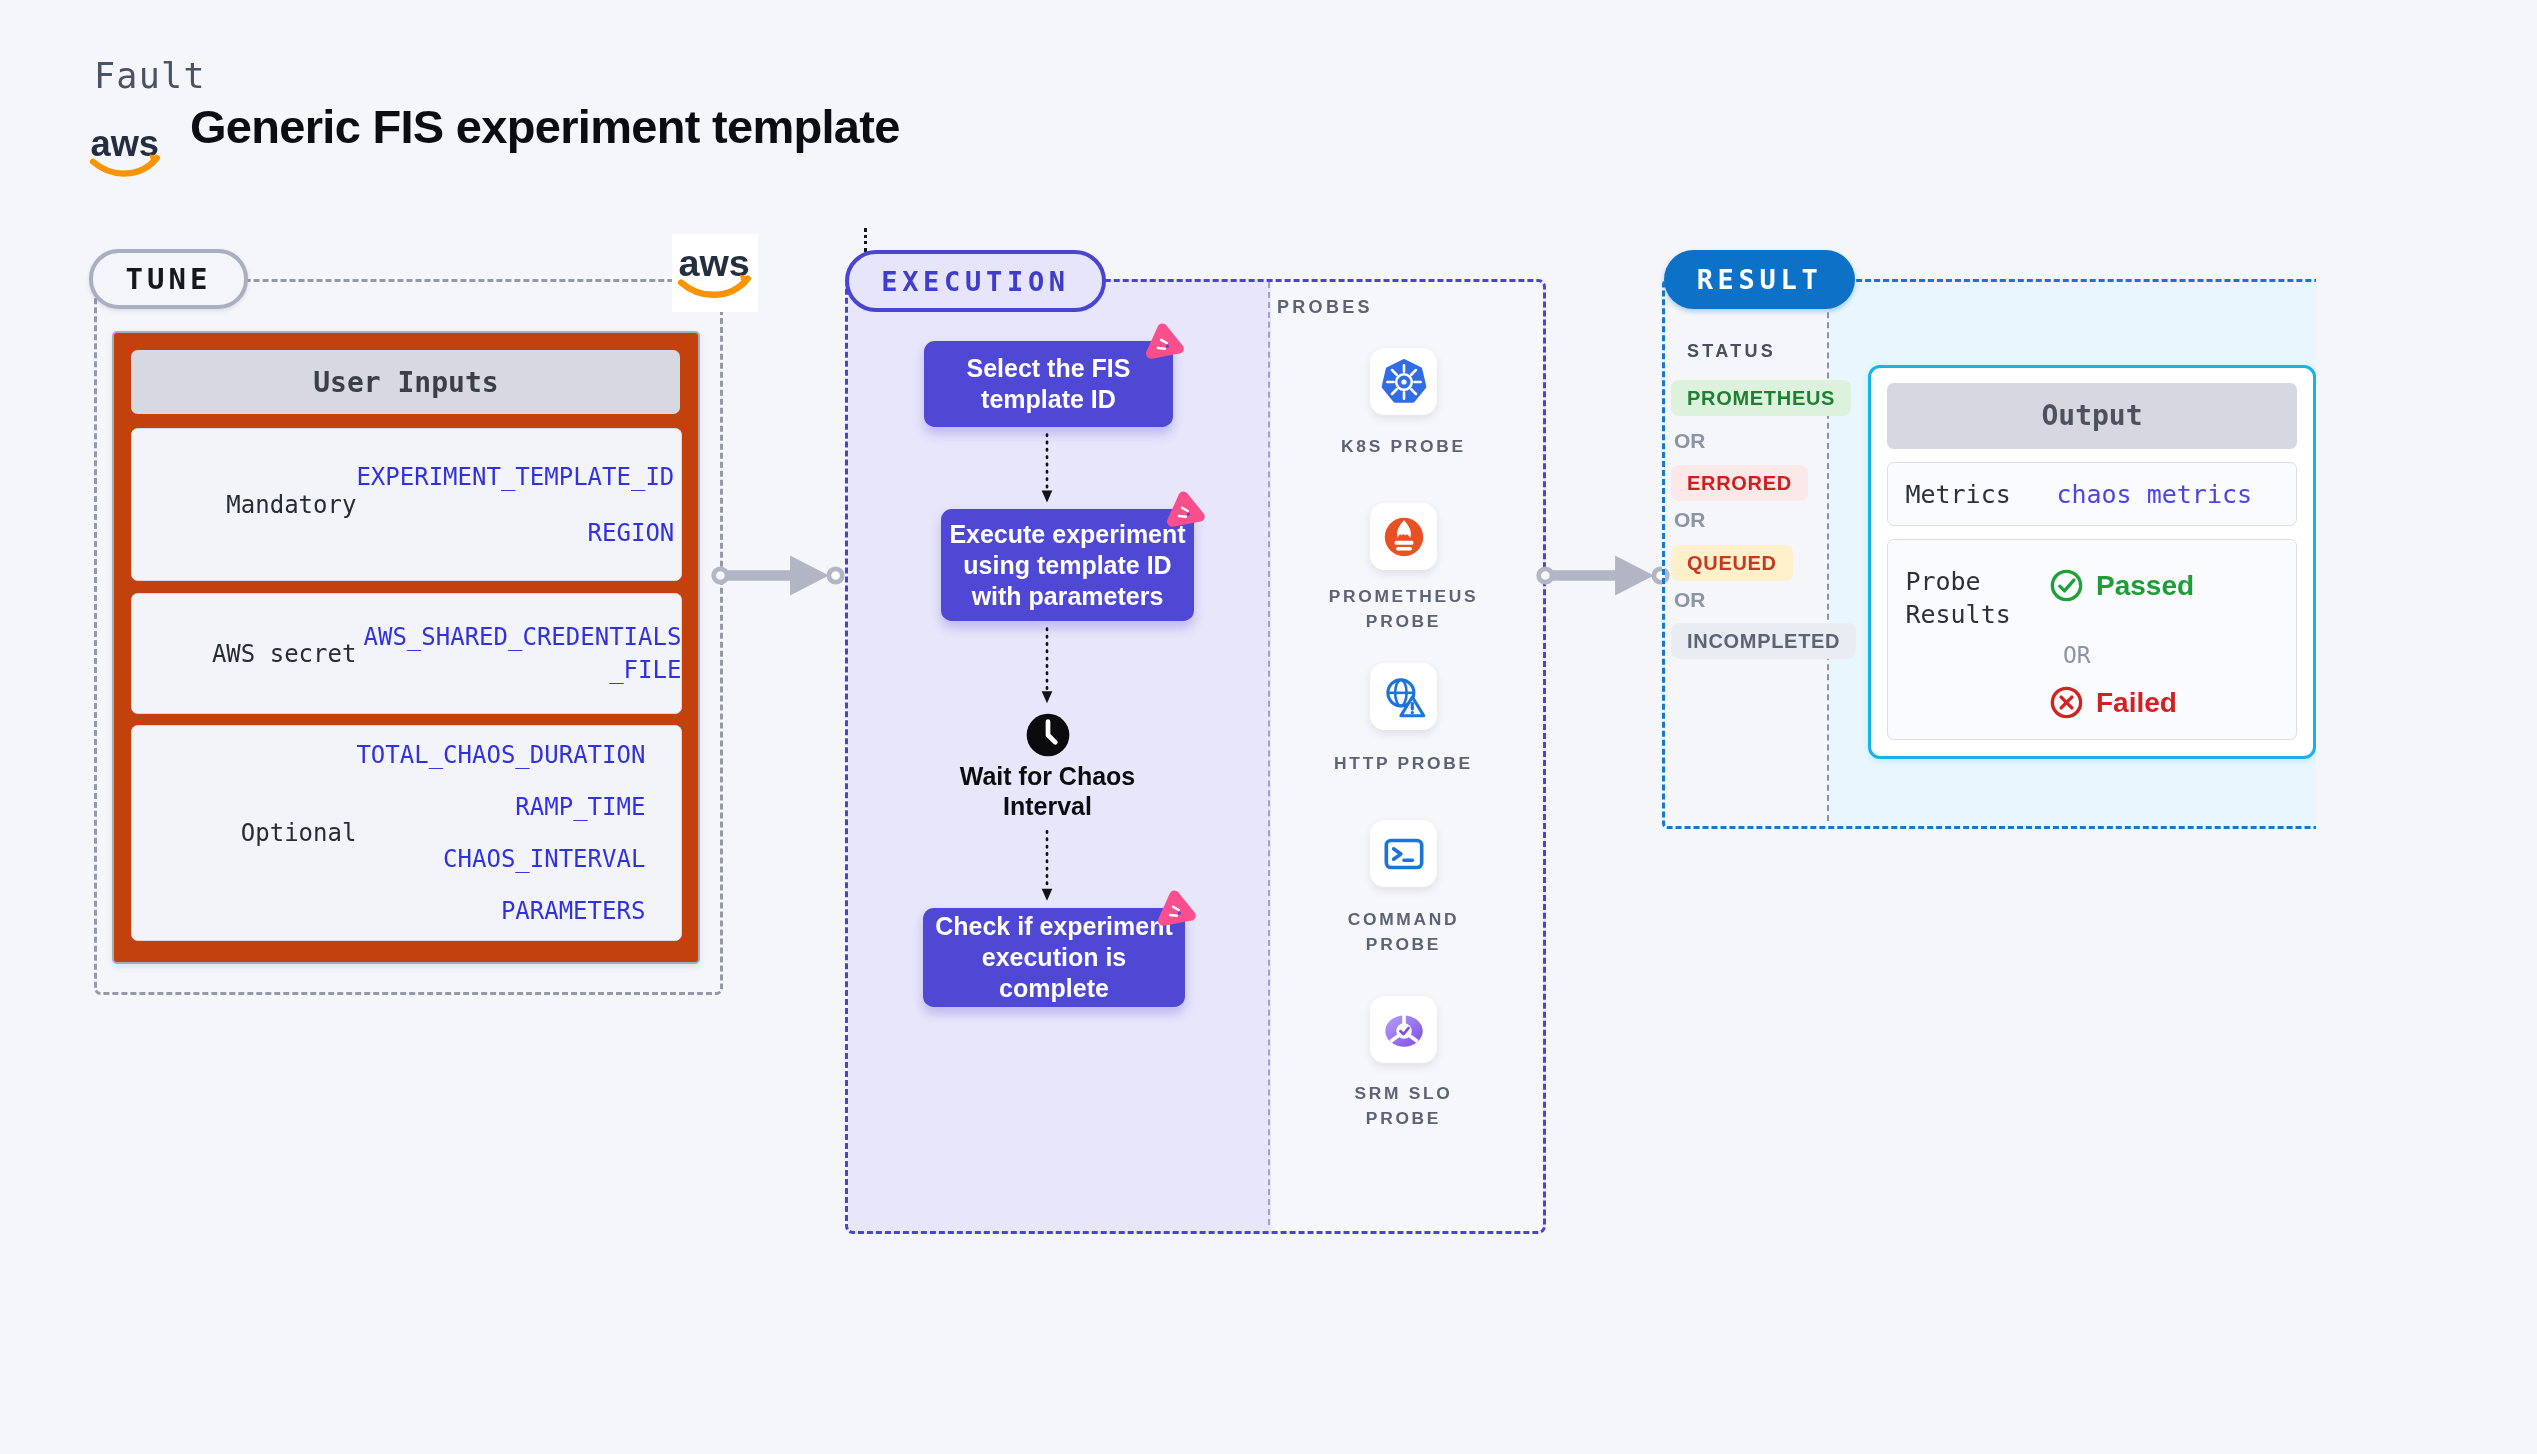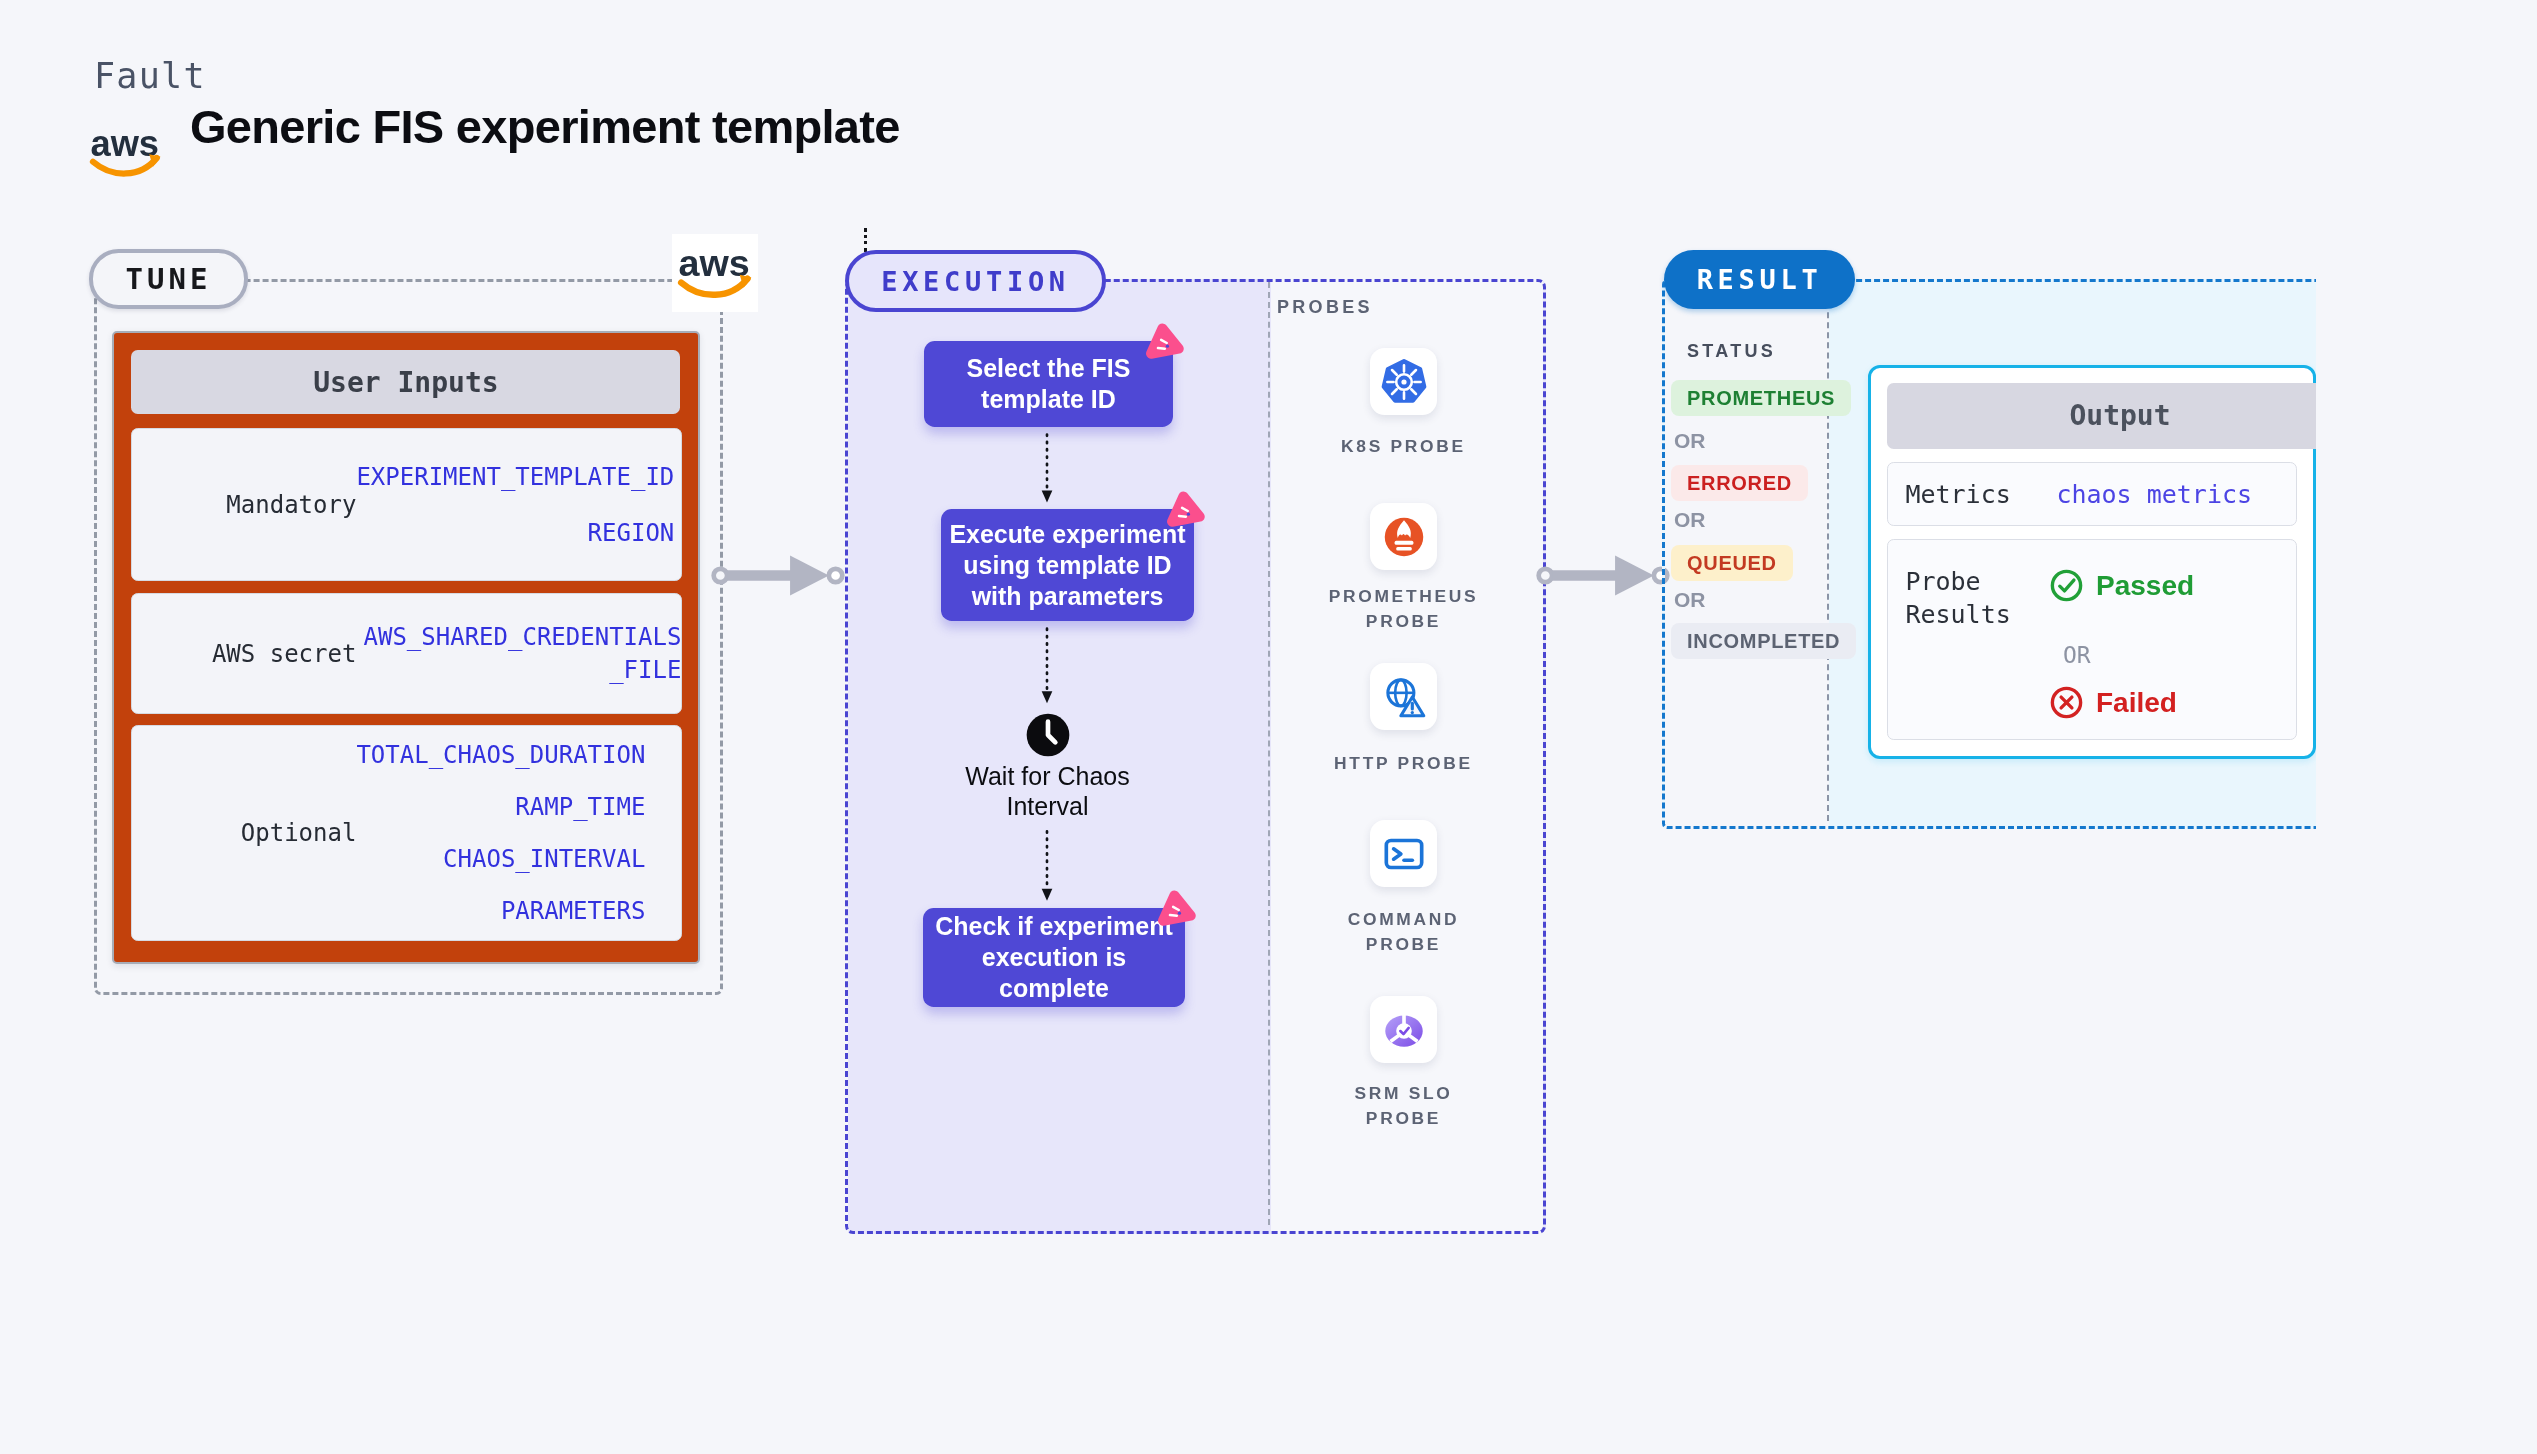--- a/index.html
+++ b/index.html
@@ -80,7 +80,7 @@
   .out-card{left:1868px;top:365px;width:442px;height:388px;background:#fff;border:3.3px solid #16b2e8;
             border-radius:12px;box-shadow:0 2.7px 6.7px rgba(22,178,232,.15);}
   .out-header{left:16px;top:14.7px;width:410px;height:66px;background:#d7d7e1;border-radius:6.7px;
-              display:flex;align-items:center;justify-content:center;font-size:28px;font-weight:700;color:#4b515d;padding-left:28px;}
+              display:flex;align-items:center;justify-content:center;font-size:28px;font-weight:700;color:#4b515d;}
   .out-row{left:16px;width:410px;background:#fafbfe;border:1.3px solid #dbdee6;border-radius:6.7px;box-sizing:border-box;}
   .out-metrics{top:94px;height:64px;display:flex;align-items:center;}
   .out-metrics .olabel{width:151px;padding-left:17.4px;font-size:25px;color:#2b3039;flex-shrink:0;}

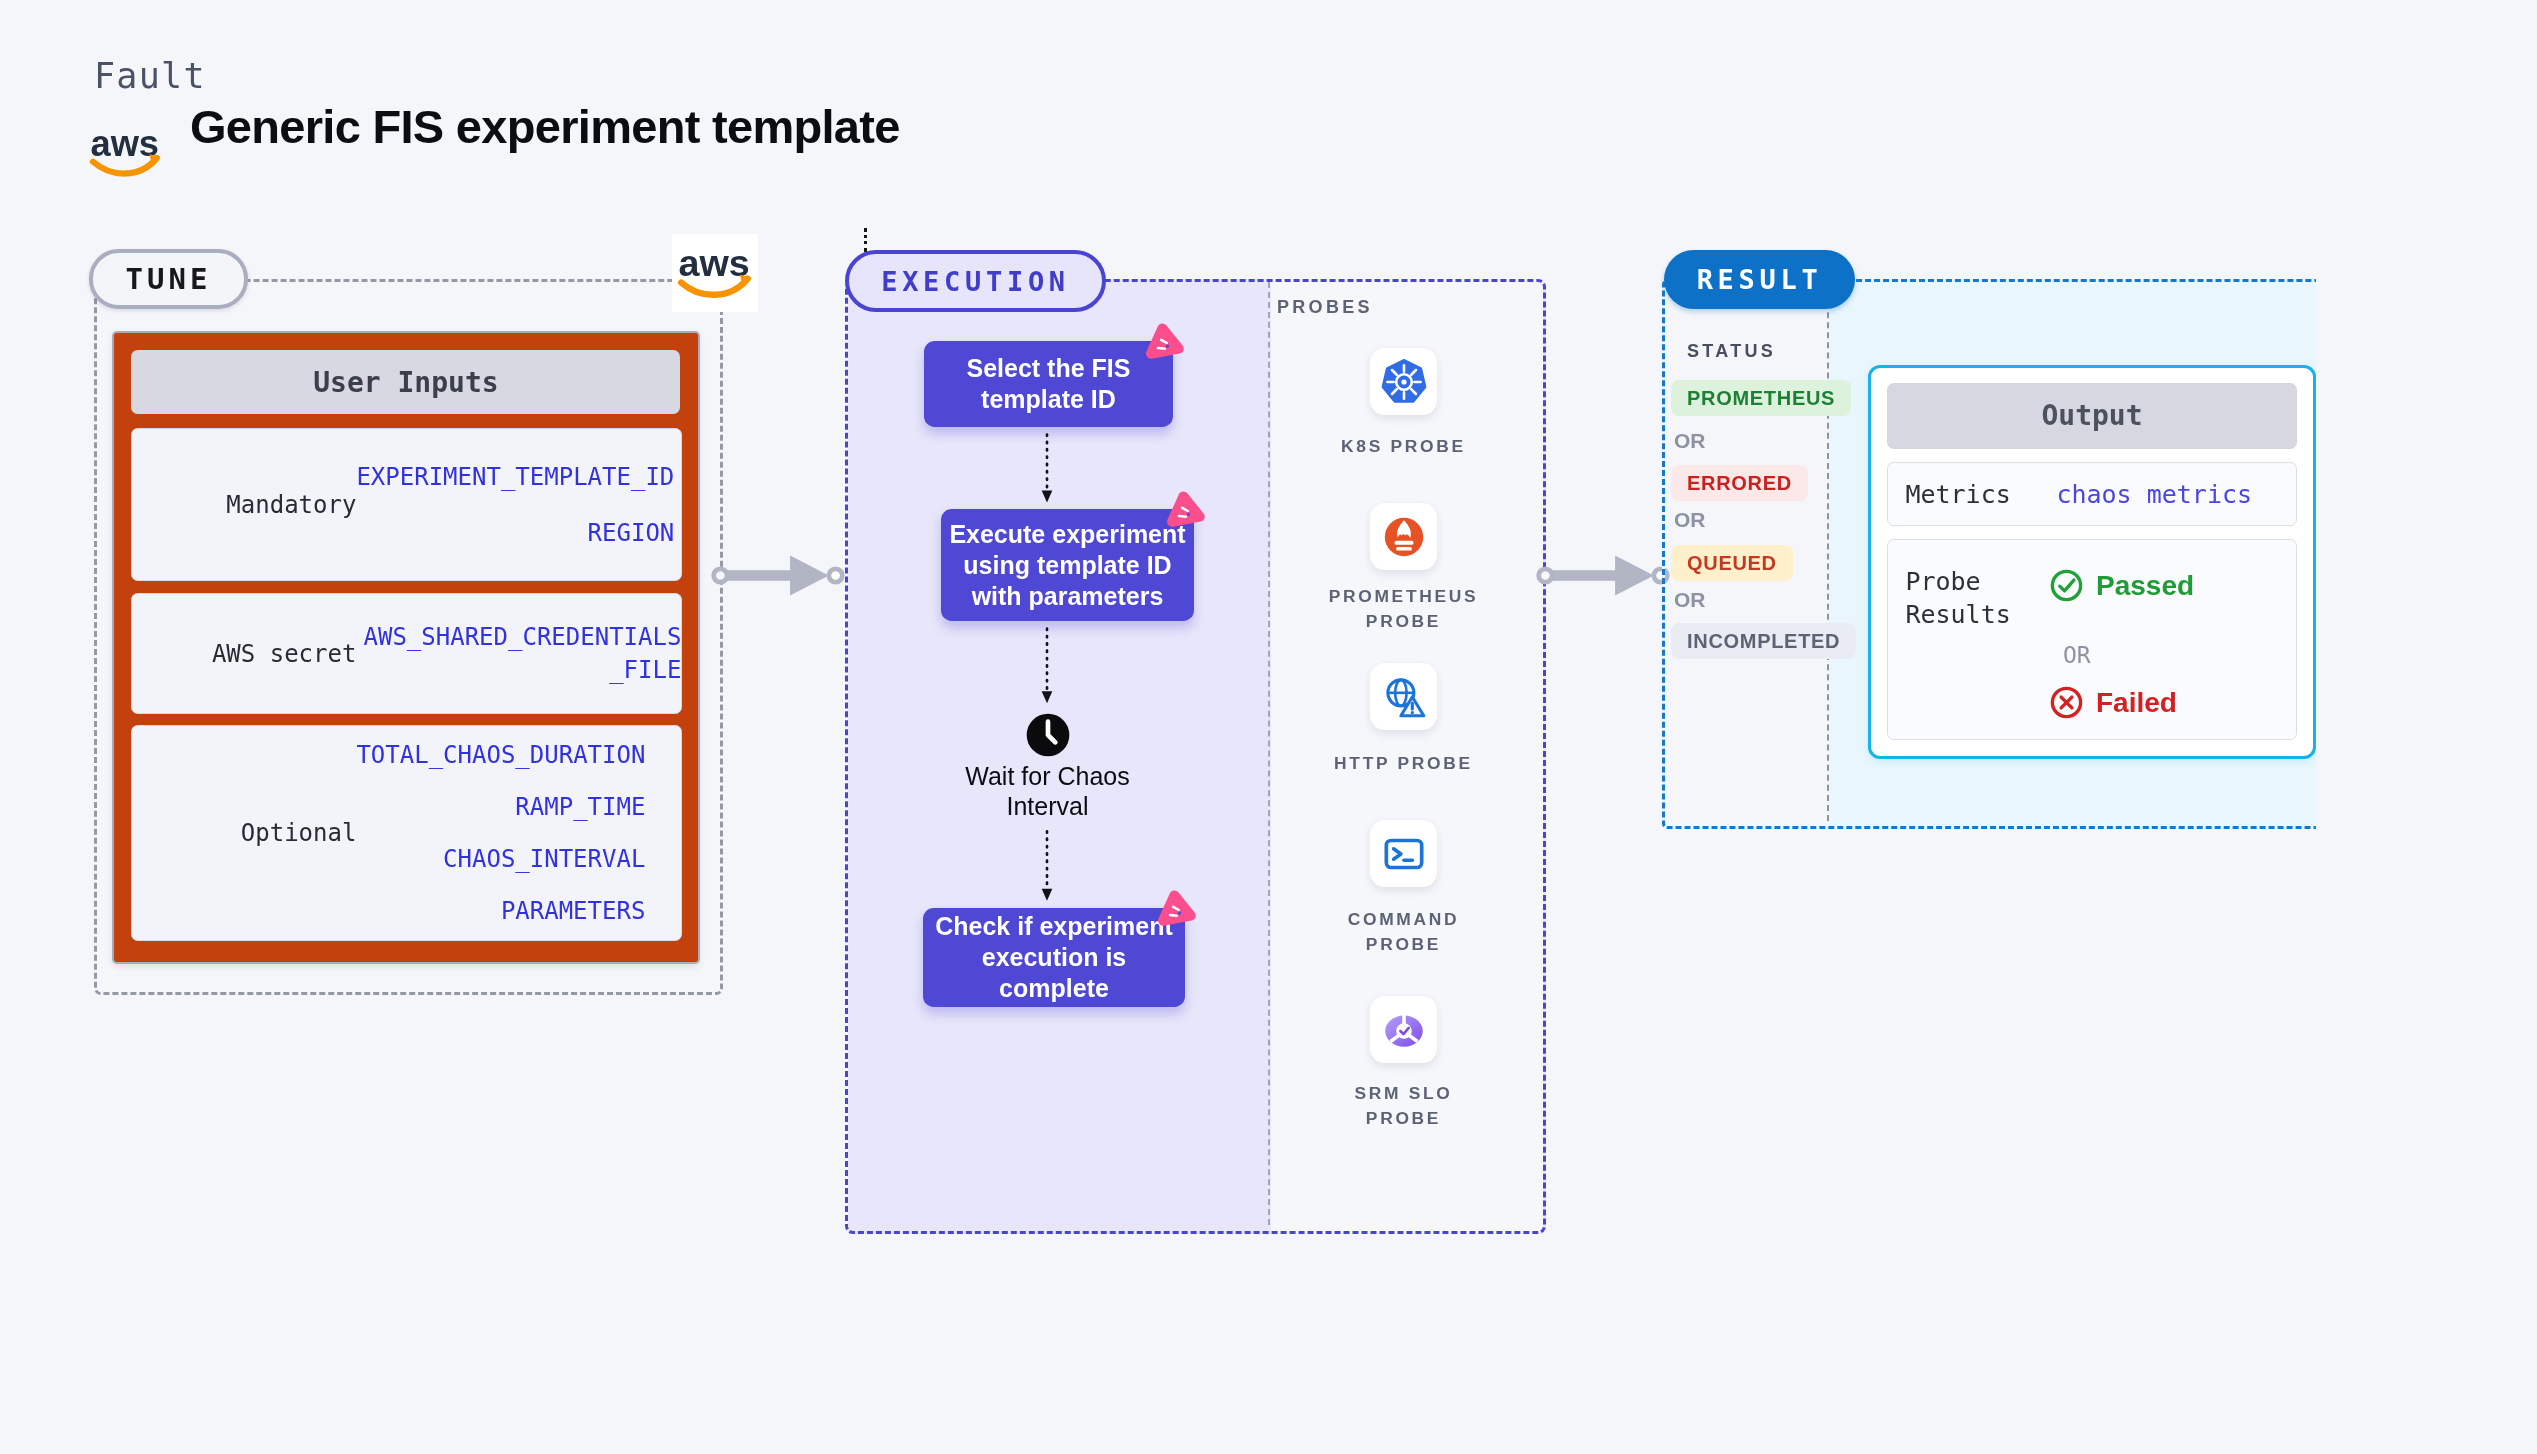--- a/index.html
+++ b/index.html
@@ -53,7 +53,7 @@
   .pinkbadge{position:absolute;top:-20px;right:-12px;width:44px;height:44px;}
   .da{left:1037px;width:20px;} .daa{top:433px;} .dab{top:627px;} .dac{top:830px;}
   .clock{left:1024px;top:711px;width:48px;height:48px;}
-  .wait{left:927px;top:761px;width:241px;text-align:center;font-size:25px;font-weight:400;
+  .wait{left:927px;top:761px;width:241px;text-align:center;font-size:25px;font-weight:700;
         line-height:30px;color:#0b0c10;}
 
   

